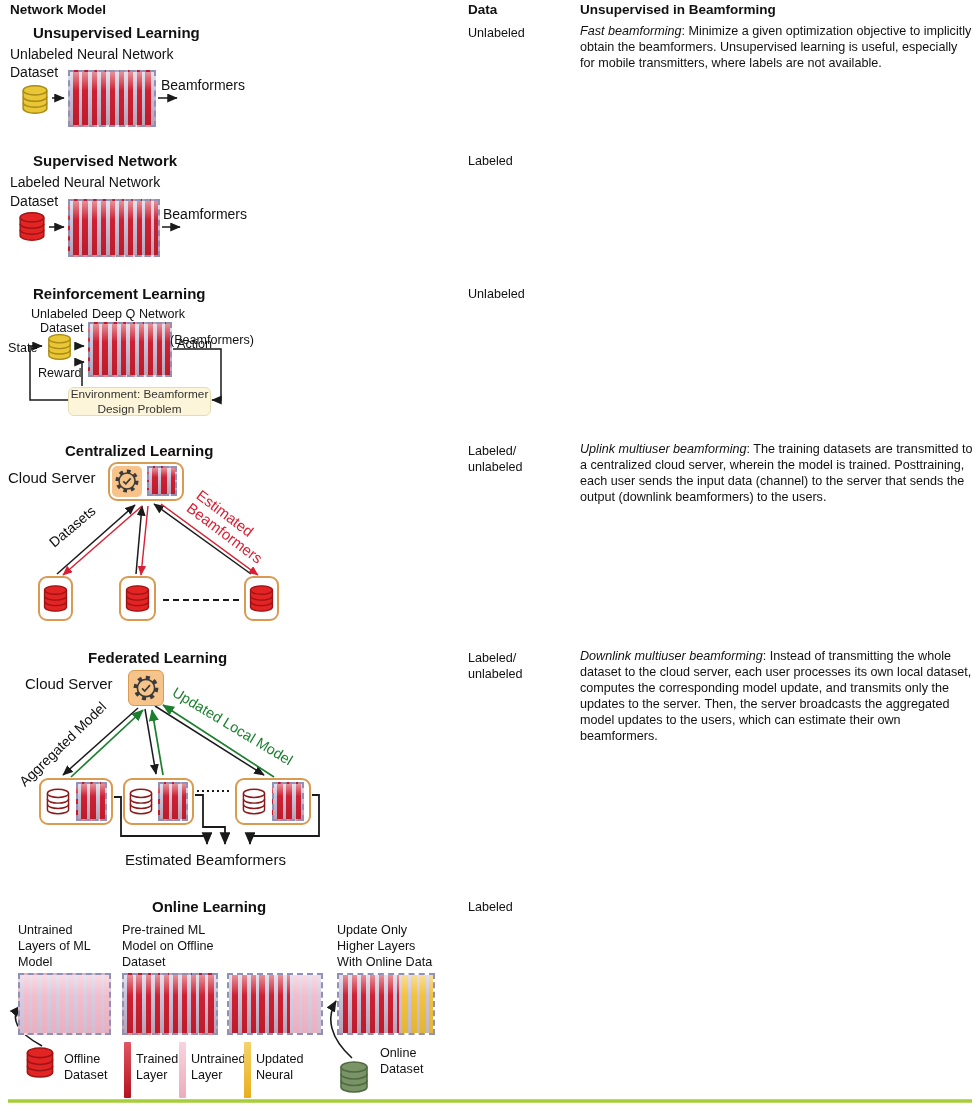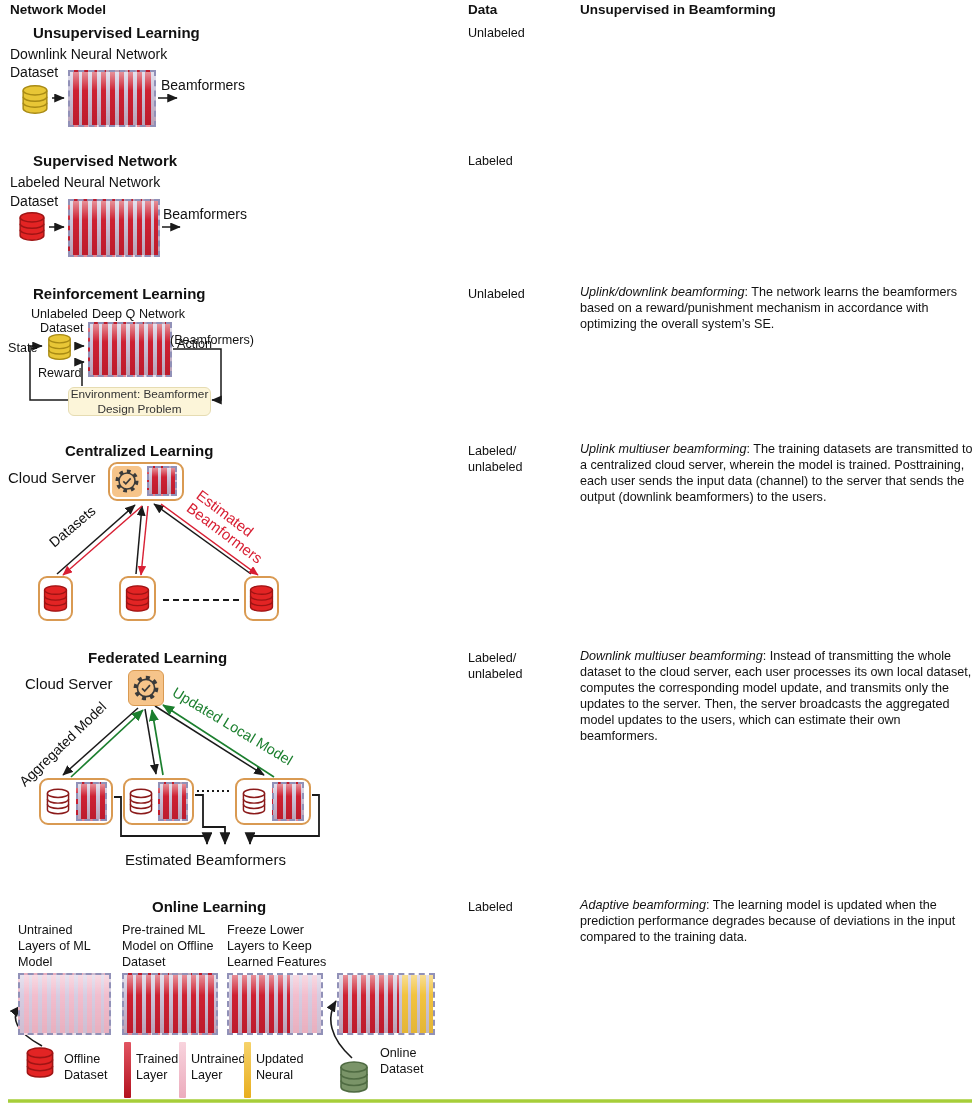--- a/index.html
+++ b/index.html
@@ -111,6 +111,7 @@
   <div class="abs nn nn-red z2" style="left:68px;top:70px;width:88px;height:57px"></div>
   <div class="abs l z2" style="left:161px;top:77px">Beamformers</div>
   <div class="abs d pre z2" style="left:468px;top:25px">Unlabeled</div>
+  <p class="abs app z2" style="left:580px;top:24px"><i>Fast beamforming</i><span>: Minimize a given optimization objective to implicitly obtain the beamformers. Unsupervised learning is useful, especially for mobile transmitters, where labels are not available.</span></p>
 
   <div class="abs t z2" style="left:33px;top:152px">Supervised Network</div>
   <div class="abs l z2" style="left:10px;top:174px">Labeled Neural Network</div>

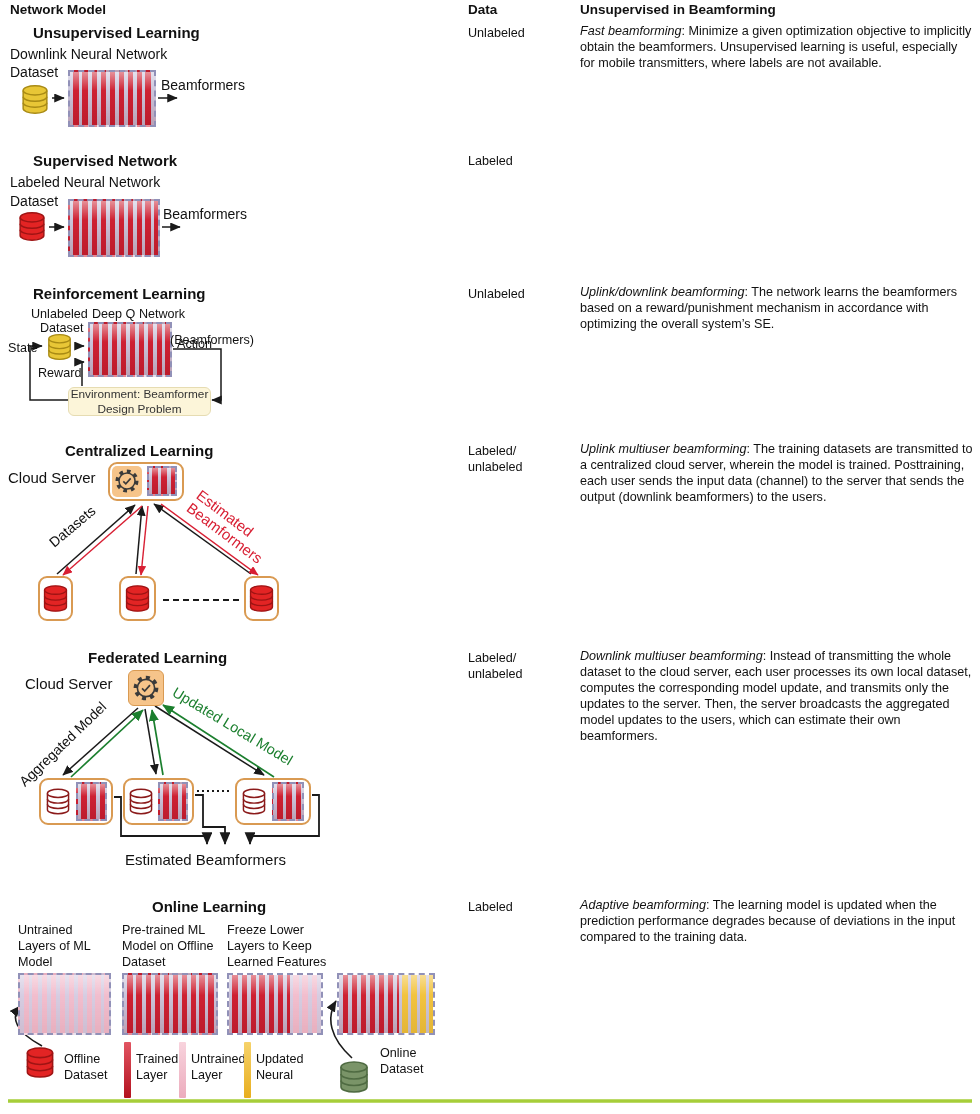--- a/index.html
+++ b/index.html
@@ -103,7 +103,7 @@
   <div class="abs hdr z2" style="left:580px;top:2px">Unsupervised in Beamforming</div>
 
   <div class="abs t z2" style="left:33px;top:24px">Unsupervised Learning</div>
-  <div class="abs l z2" style="left:10px;top:46px">Downlink Neural Network</div>
+  <div class="abs l z2" style="left:10px;top:46px">Unlabeled Neural Network</div>
   <div class="abs l z2" style="left:10px;top:64px">Dataset</div>
   <svg class="abs z2" style="left:20px;top:84px;width:30px;height:31px">
       <use href="#db" fill="#e8c636" stroke="#a88a14" stroke-width="1.6"></use>

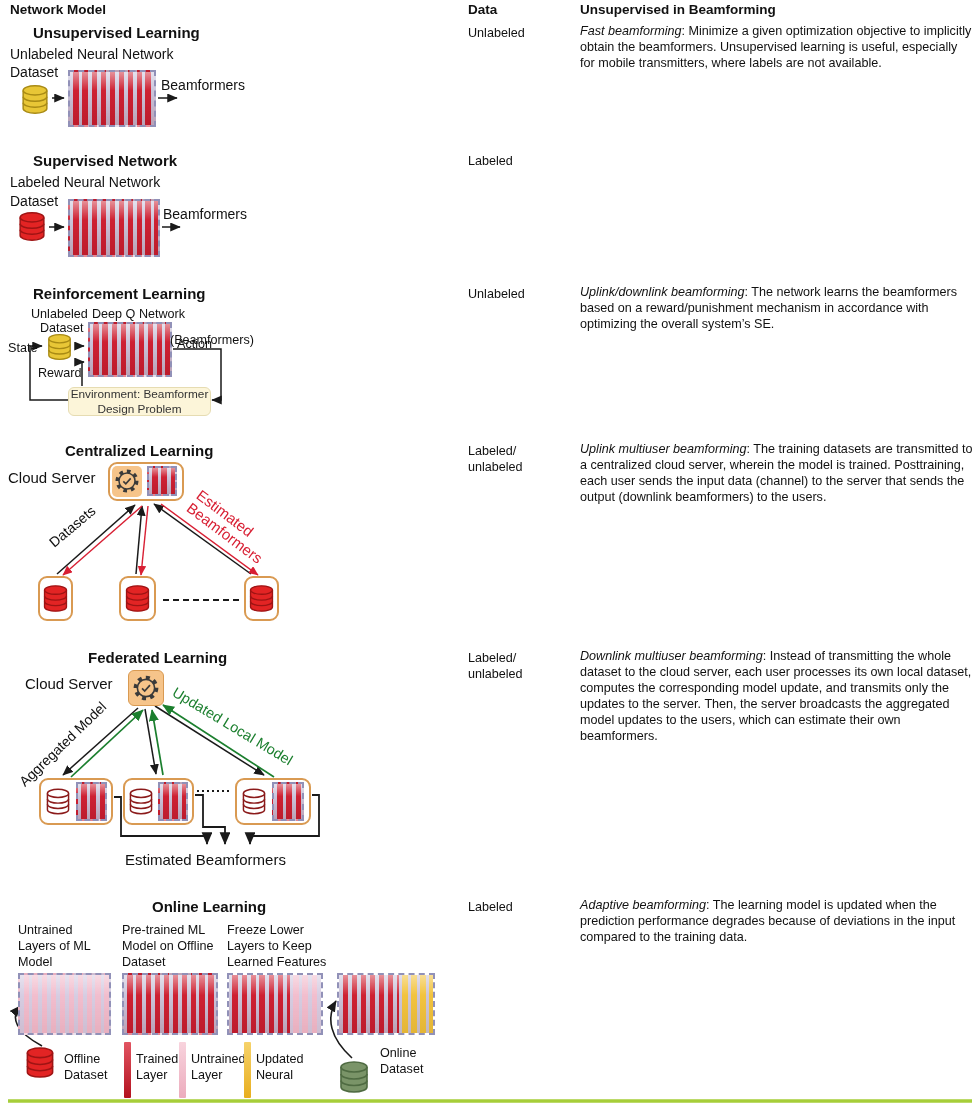--- a/index.html
+++ b/index.html
@@ -138,7 +138,6 @@
   <div class="abs envbox pre z2" style="left:68px;top:387px;width:141px;height:27px">Environment: Beamformer
 Design Problem</div>
   <div class="abs d pre z2" style="left:468px;top:286px">Unlabeled</div>
-  <p class="abs app z2" style="left:580px;top:285px"><i>Uplink/downlink beamforming</i><span>: The network learns the beamformers based on a reward/punishment mechanism in accordance with optimizing the overall system’s SE.</span></p>
 
   <div class="abs t z2" style="left:65px;top:442px">Centralized Learning</div>
   <div class="abs z2" style="left:8px;top:469px;font-size:15px">Cloud Server</div>

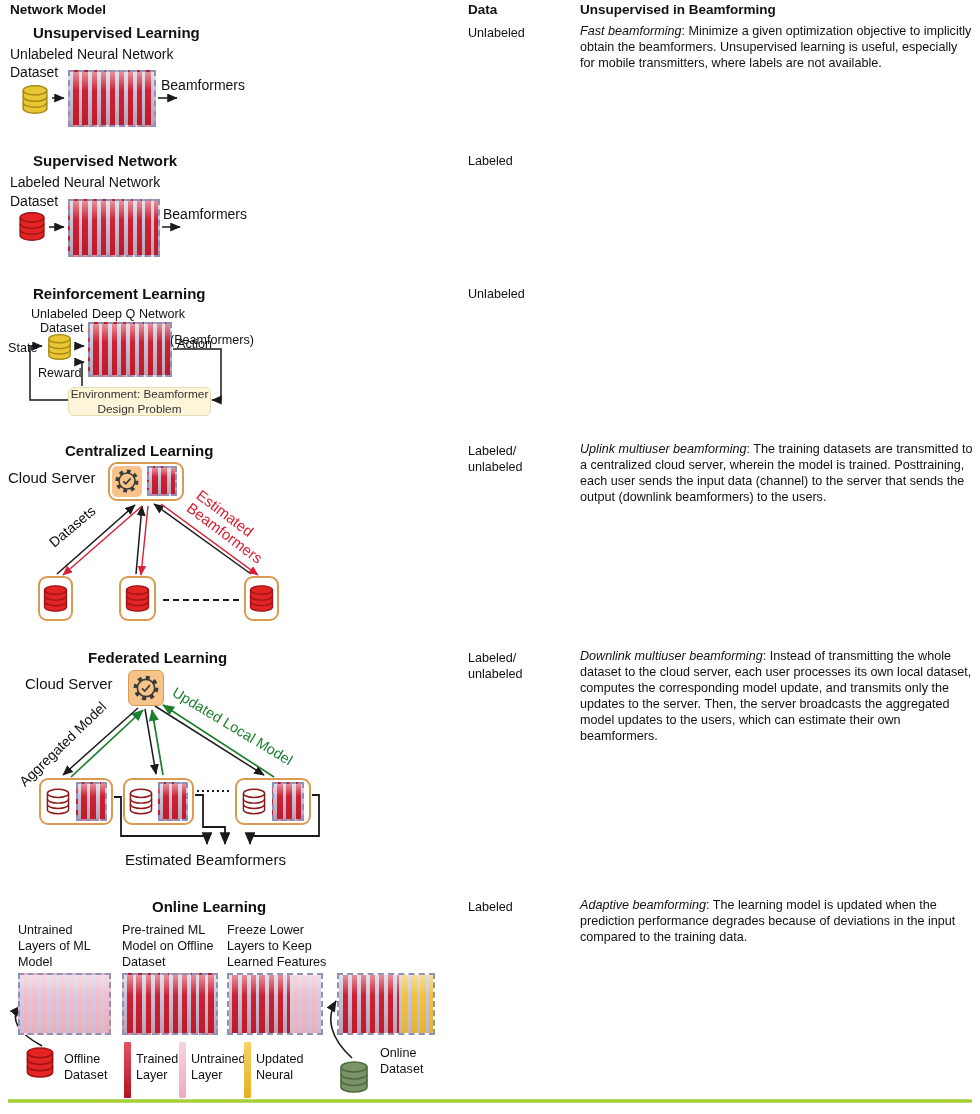--- a/index.html
+++ b/index.html
@@ -238,7 +238,6 @@
 Dataset</div>
 
   <div class="abs d pre z2" style="left:468px;top:899px">Labeled</div>
-  <p class="abs app z2" style="left:580px;top:898px"><i>Adaptive beamforming</i><span>: The learning model is updated when the prediction performance degrades because of deviations in the input compared to the training data.</span></p>
 
 </div>
 

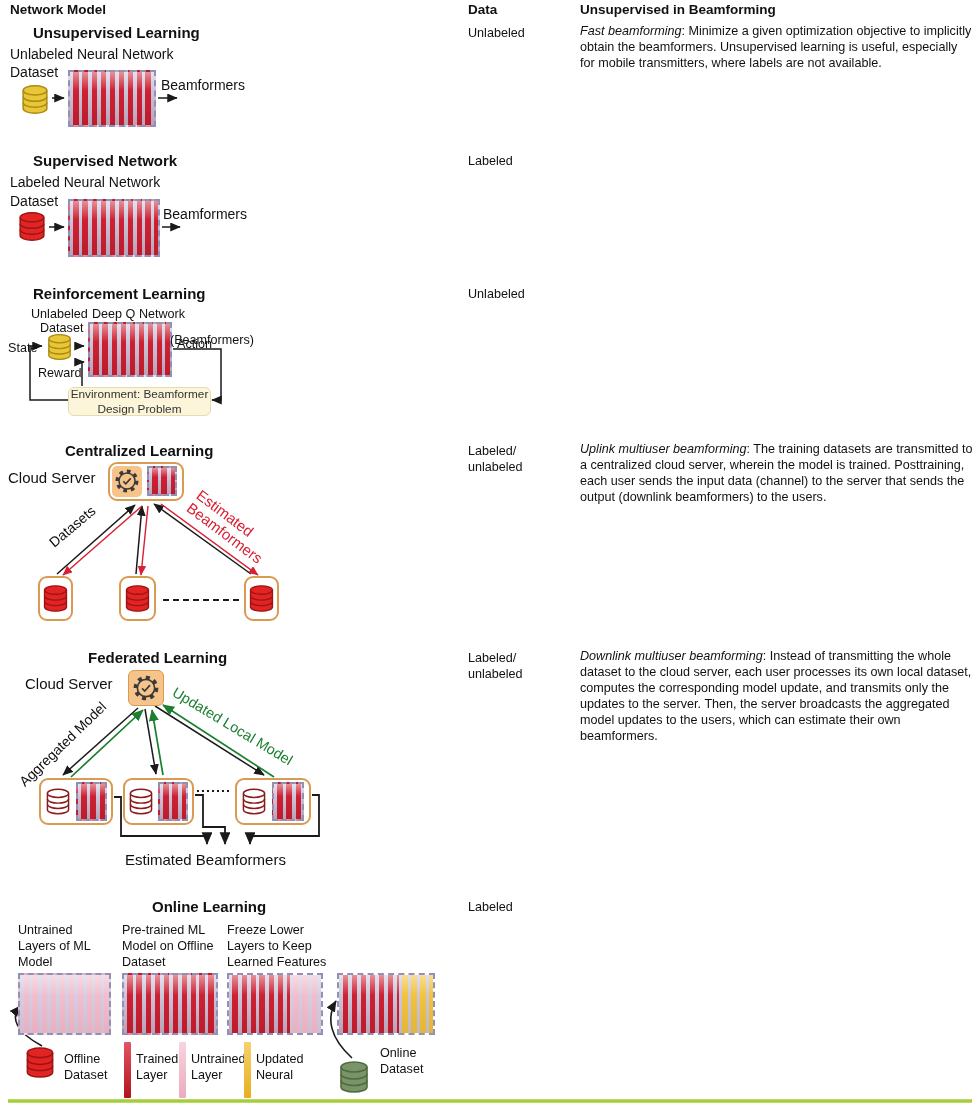--- a/index.html
+++ b/index.html
@@ -202,9 +202,6 @@
   <div class="abs s pre z2" style="left:122px;top:922px">Pre-trained ML
 Model on Offline
 Dataset</div>
-  <div class="abs s pre z2" style="left:227px;top:922px">Freeze Lower
-Layers to Keep
-Learned Features</div>
 
   <div class="abs nn nn-pink z2" style="left:18px;top:973px;width:93px;height:62px"></div>
   <div class="abs nn nn-red z2" style="left:122px;top:973px;width:96px;height:62px"></div>

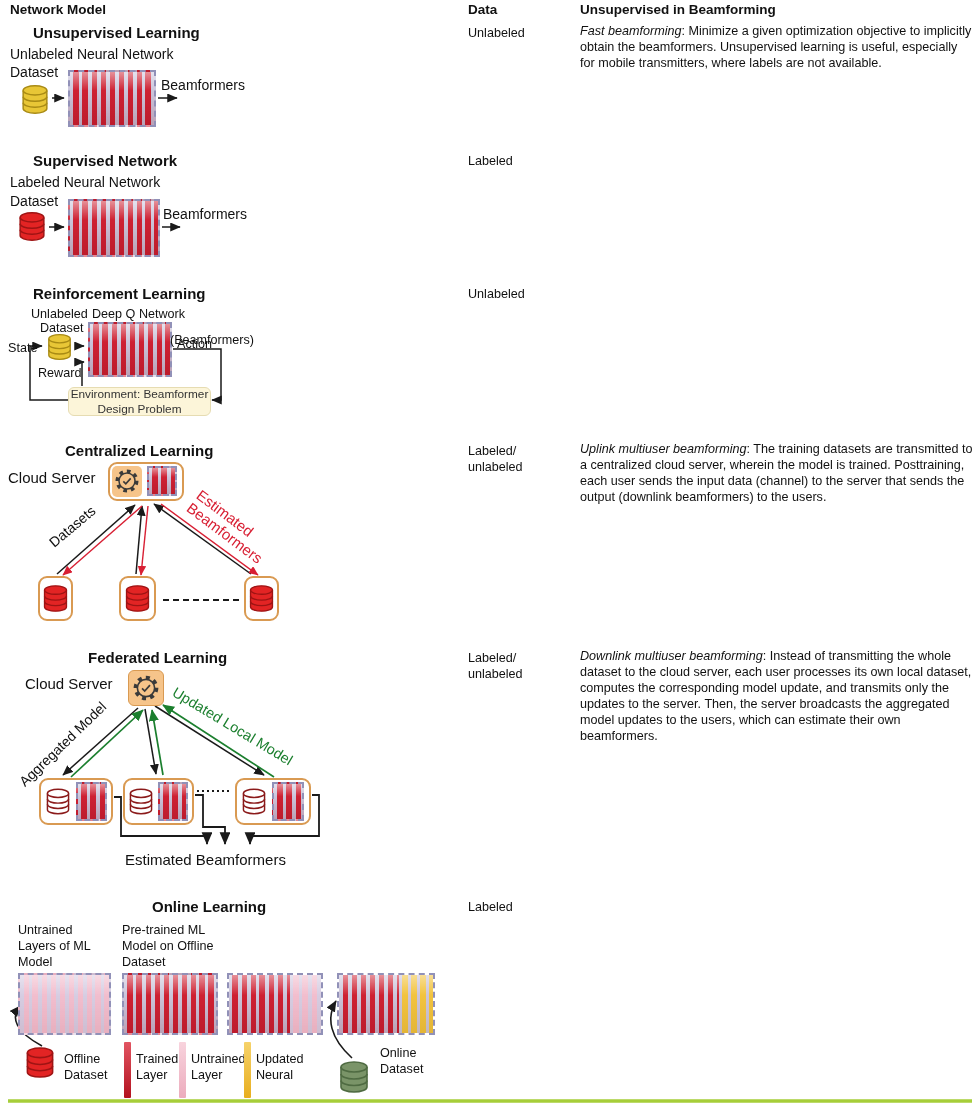--- a/index.html
+++ b/index.html
@@ -202,6 +202,9 @@
   <div class="abs s pre z2" style="left:122px;top:922px">Pre-trained ML
 Model on Offline
 Dataset</div>
+  <div class="abs s pre z2" style="left:337px;top:922px">Update Only
+Higher Layers
+With Online Data</div>
 
   <div class="abs nn nn-pink z2" style="left:18px;top:973px;width:93px;height:62px"></div>
   <div class="abs nn nn-red z2" style="left:122px;top:973px;width:96px;height:62px"></div>

